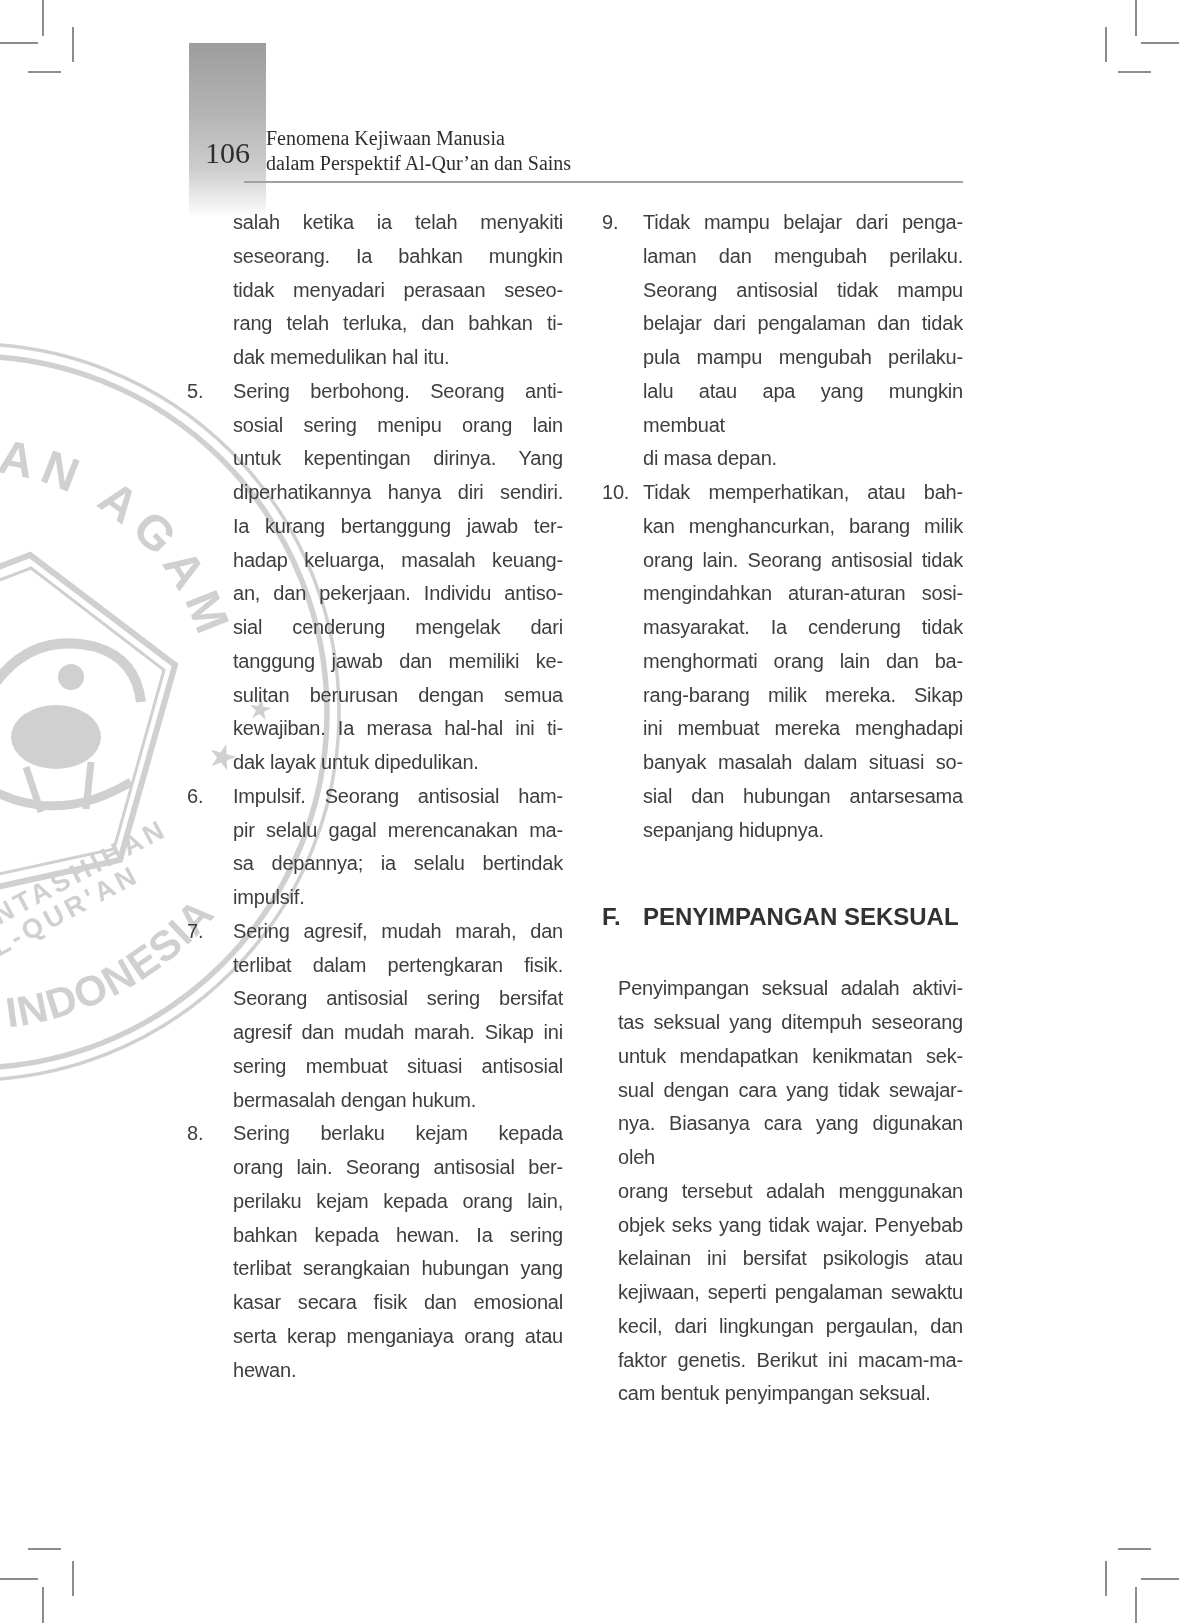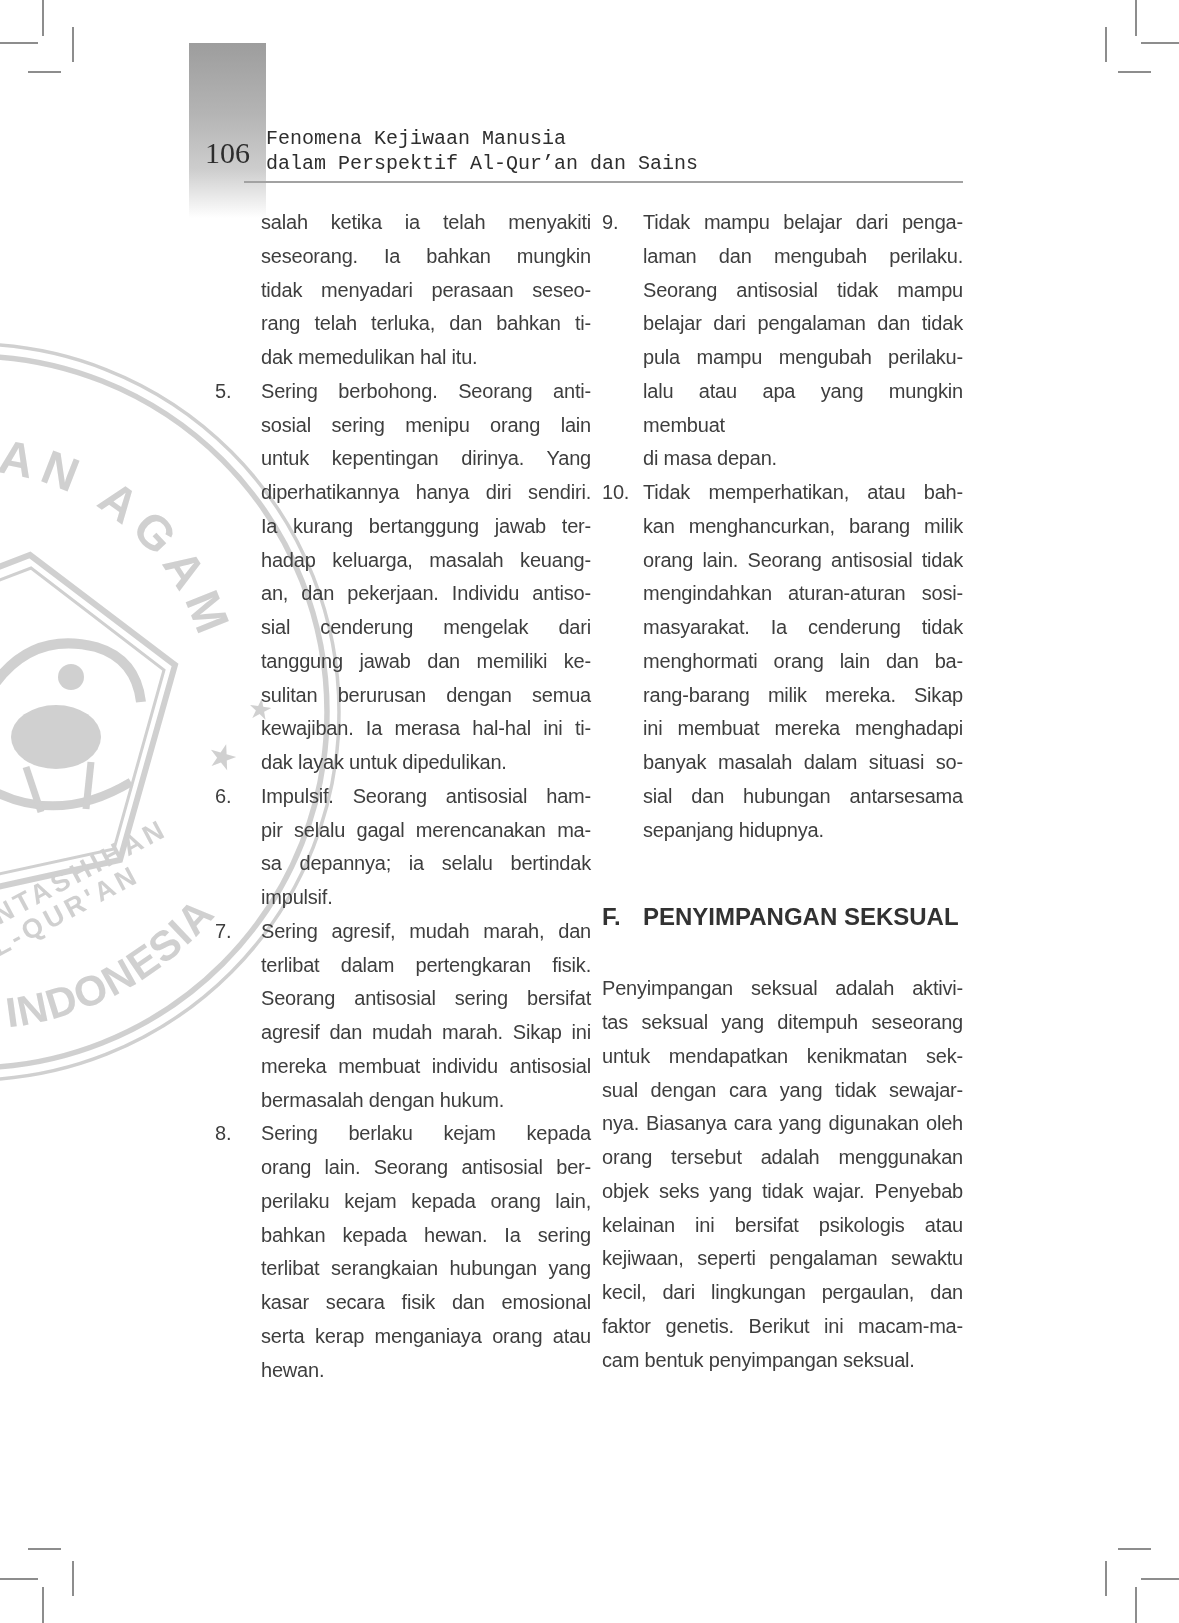--- a/index.html
+++ b/index.html
@@ -26,7 +26,7 @@
   }
   .book-title {
     position:absolute; left:266px; top:126px;
-    font-family:Liberation Mono, monospace; font-size:20px; line-height:25px; color:#2e2e2e;
+    font-family:Liberation Serif, serif; font-size:20px; line-height:25px; color:#2e2e2e;
   }
   .header-rule { position:absolute; left:244px; top:181px; width:719px; height:2px; background:#a2a2a2; }
   

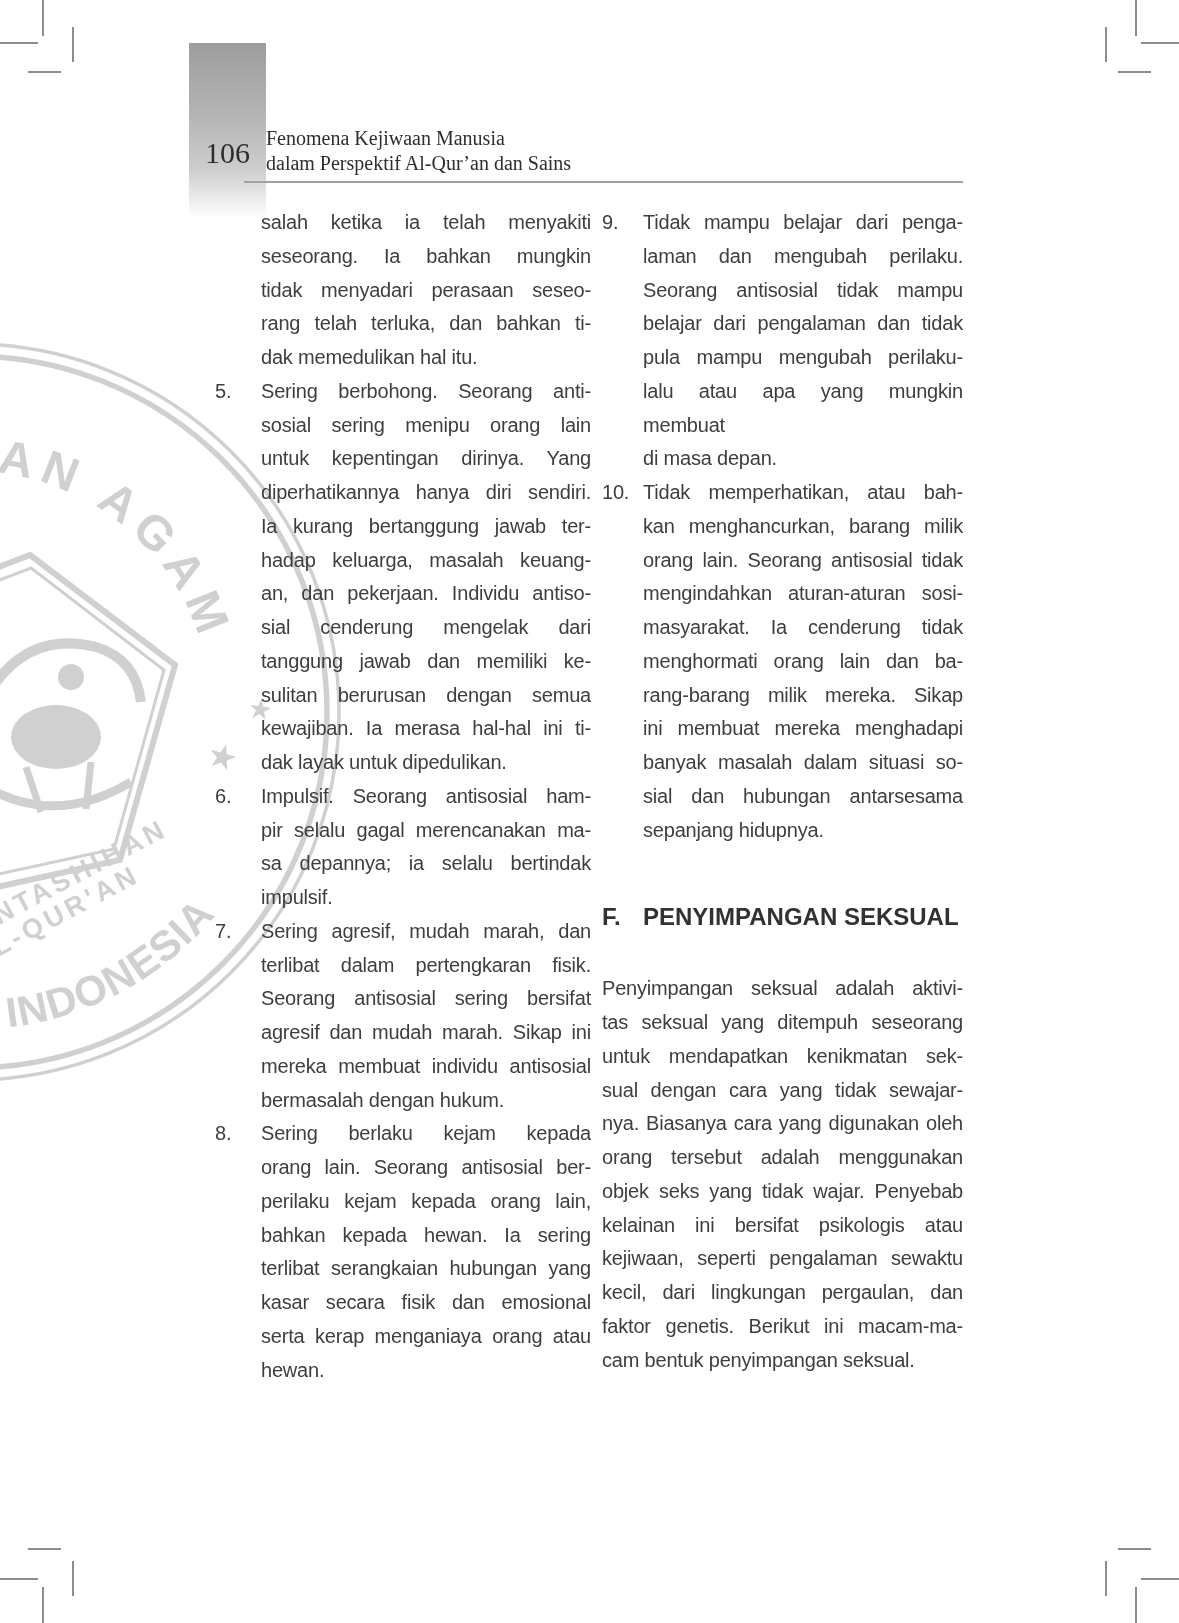--- a/index.html
+++ b/index.html
@@ -31,7 +31,7 @@
   .header-rule { position:absolute; left:244px; top:181px; width:719px; height:2px; background:#a2a2a2; }
   
   .col { position:absolute; top:206px; color:#3e3e3e; font-size:20px; line-height:33.75px; letter-spacing:-0.2px; }
-  .col-left  { left:187px; width:376px;margin-left:28px; }
+  .col-left  { left:187px; width:376px; }
   .col-right { left:602px; width:361px; }
   .list-item { display:flex; }
   .col-left  .num { flex:0 0 46px; }

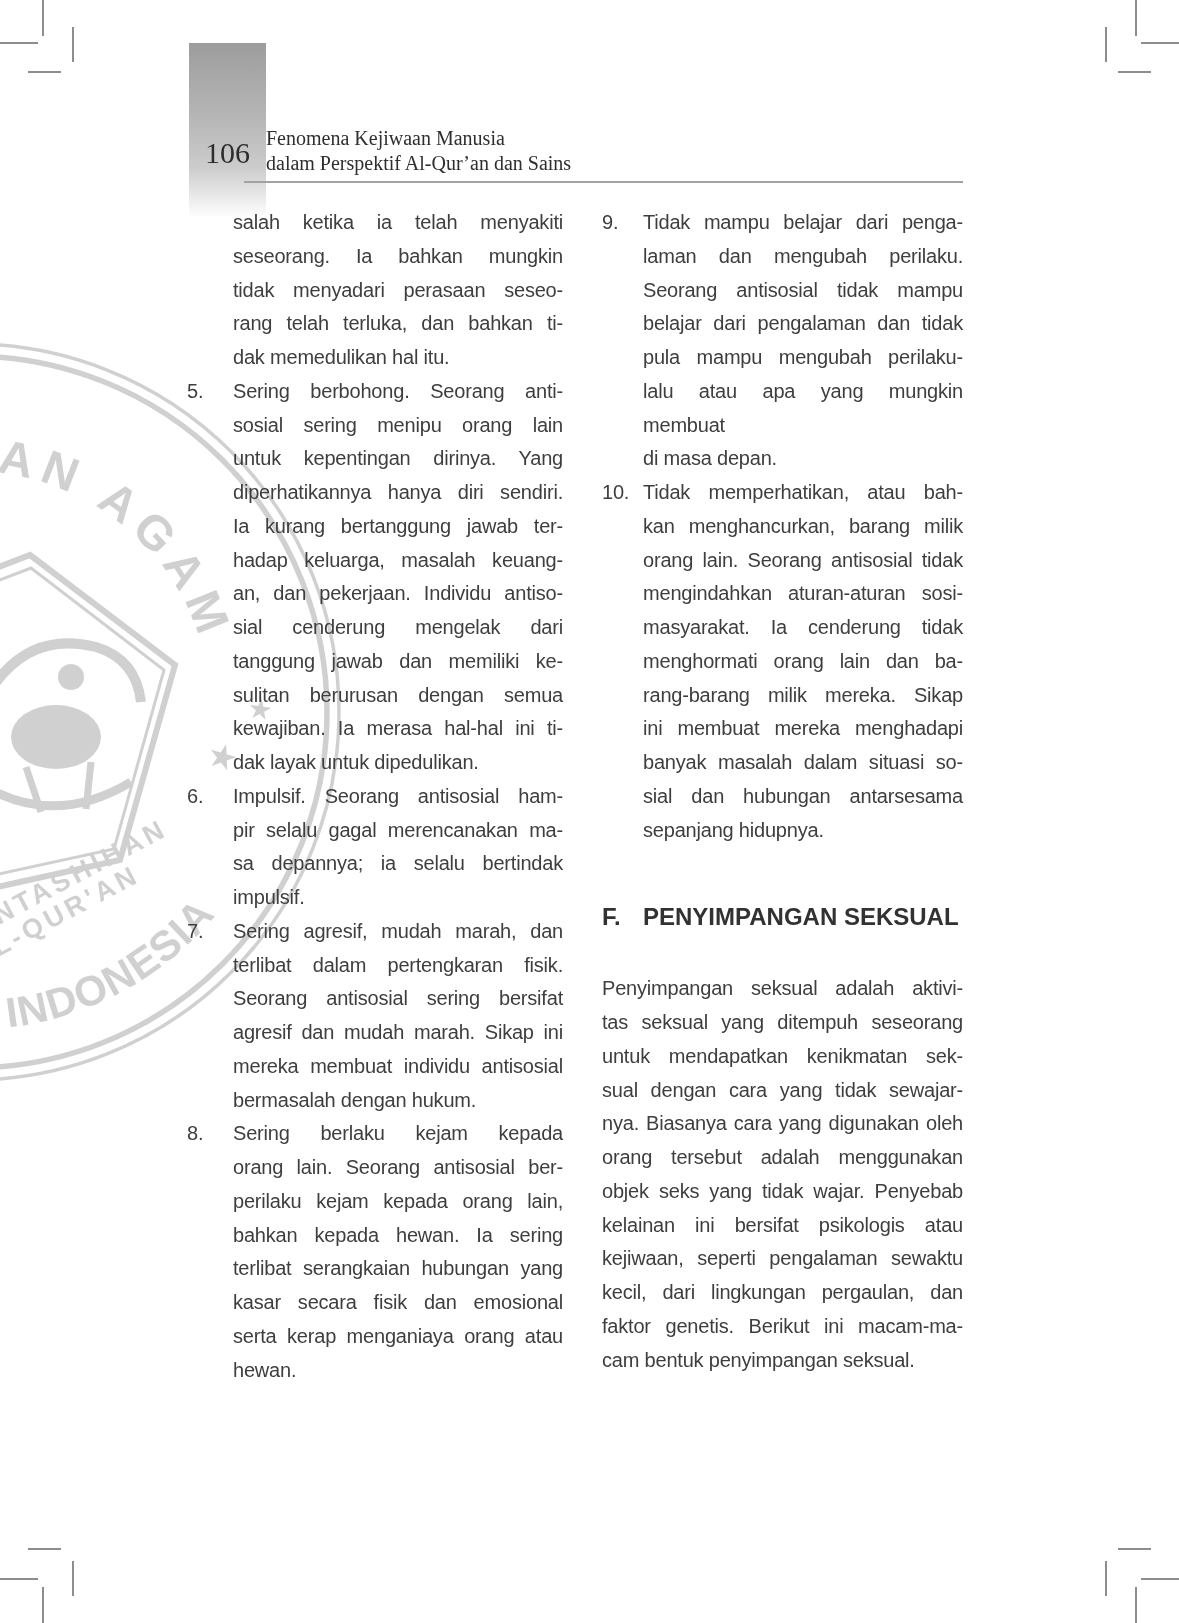--- a/index.html
+++ b/index.html
@@ -41,7 +41,7 @@
   .line.last { text-align-last:left; }
   .section-heading { margin-top:55px; display:flex; font-weight:bold; font-size:24px; line-height:30px; color:#323232; letter-spacing:0; }
   .section-heading .sh-num { flex:0 0 41px; }
-  .paragraph { margin-top:40px; }
+  .paragraph { margin-top:40px;margin-left:16px; }
 </style>
 </head>
 <body>

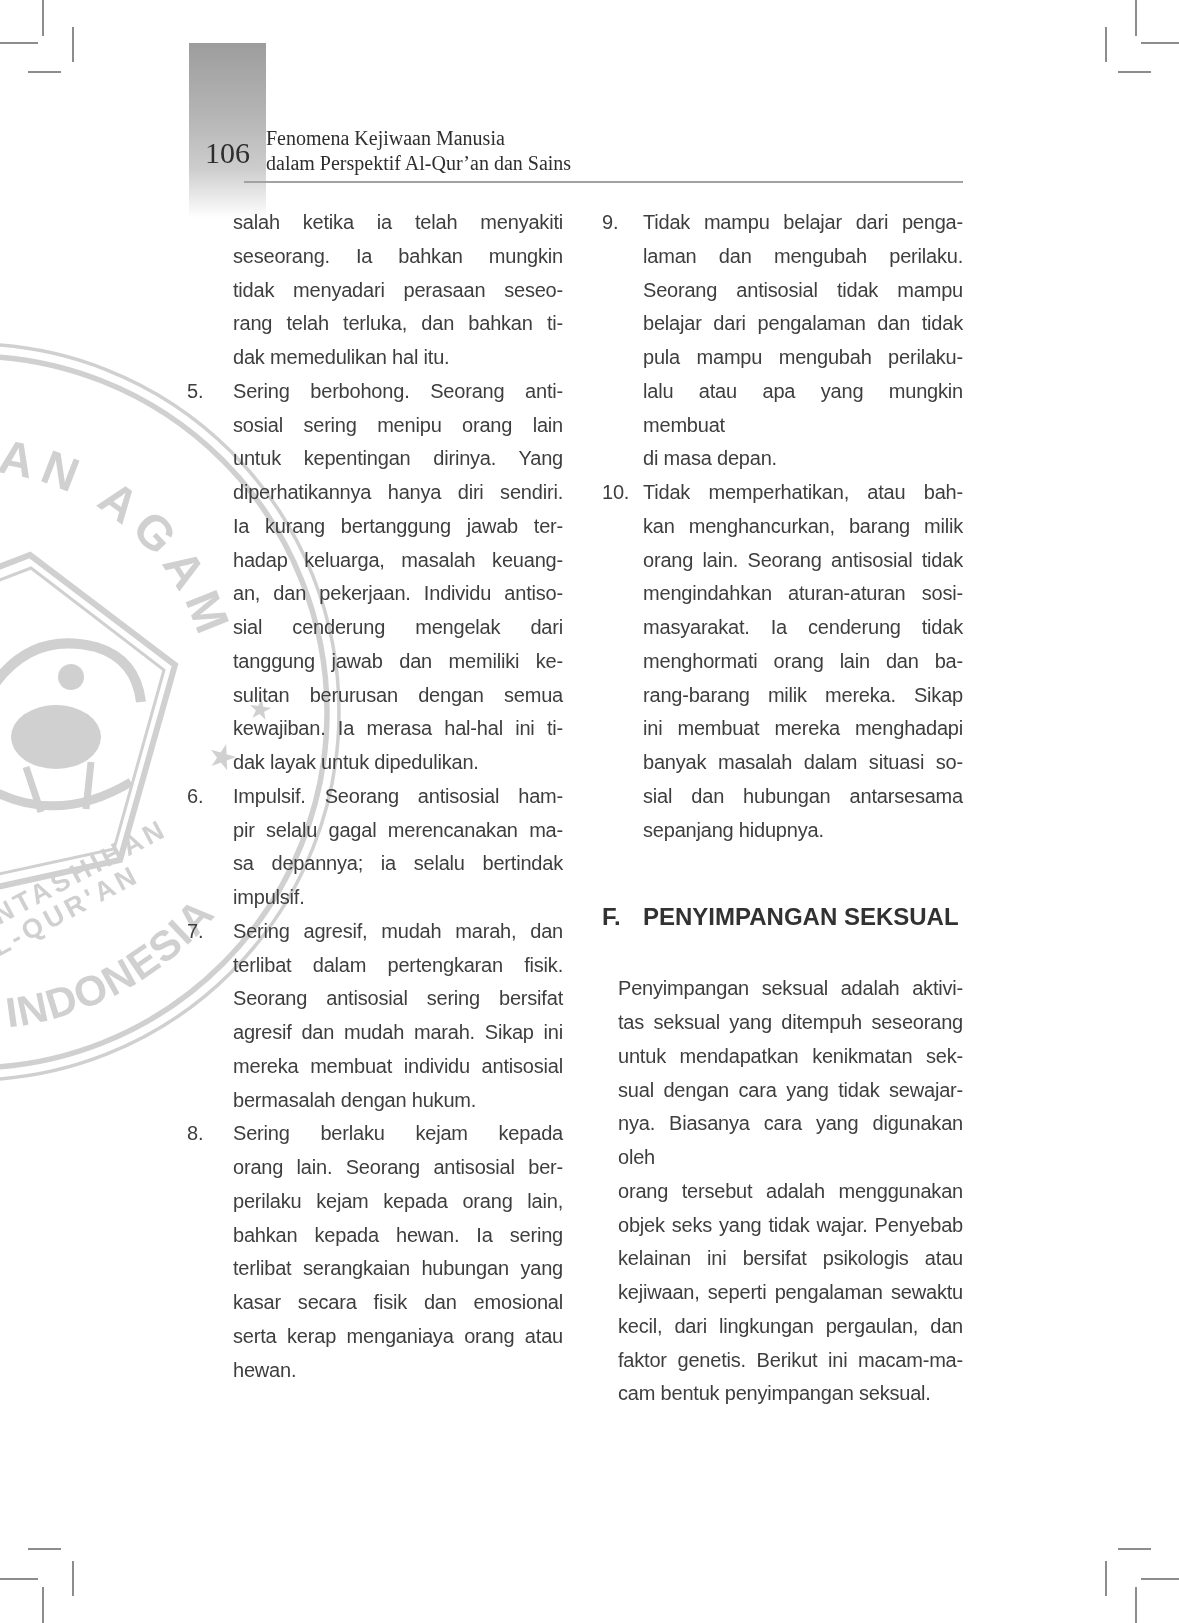--- a/index.html
+++ b/index.html
@@ -148,7 +148,7 @@
           <div class="line">terlibat dalam pertengkaran fisik.</div>
           <div class="line">Seorang antisosial sering bersifat</div>
           <div class="line">agresif dan mudah marah. Sikap ini</div>
-          <div class="line">mereka membuat individu antisosial</div>
+          <div class="line">sering membuat situasi antisosial</div>
           <div class="line last">bermasalah dengan hukum.</div>
         </div>
       </div>

